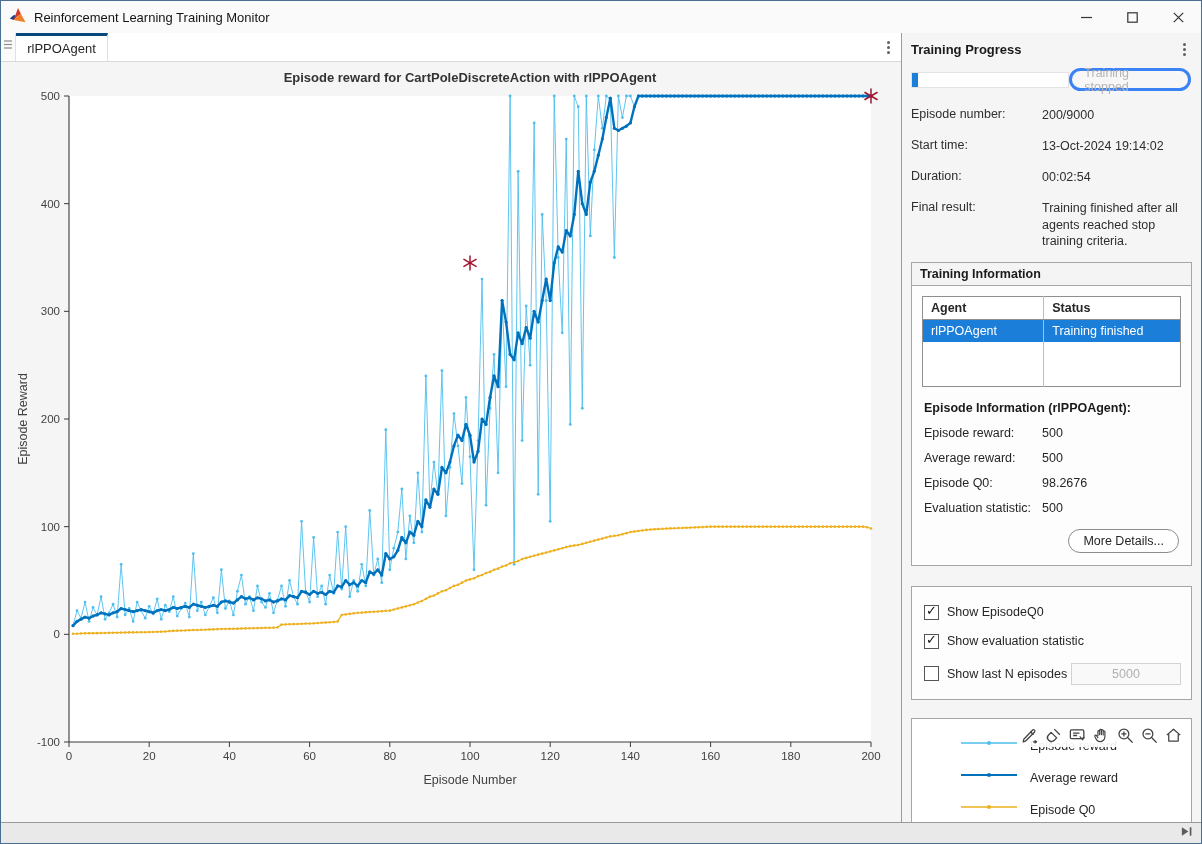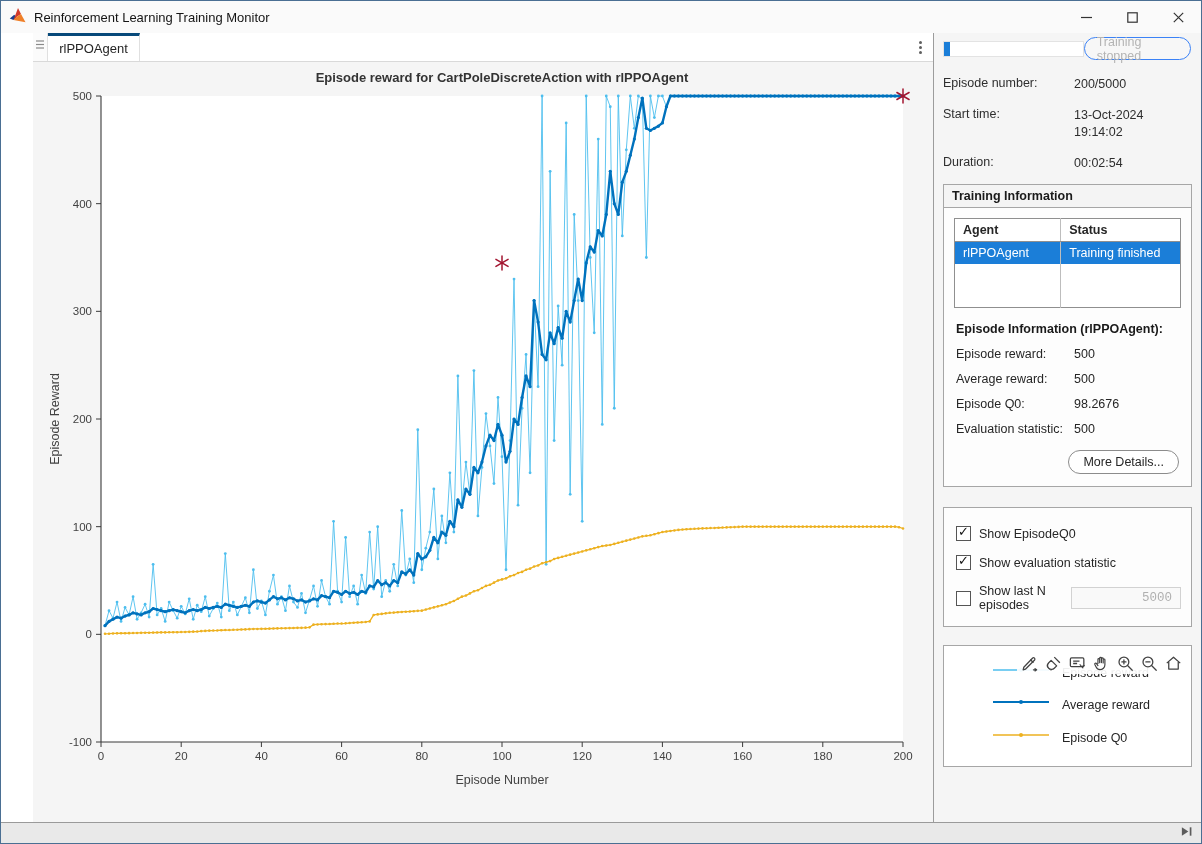--- a/index.html
+++ b/index.html
@@ -20,7 +20,7 @@
   .toolstrip .ts-label { color:#fff; font-weight:bold; font-size:11.5px; letter-spacing:.2px; padding-left:9px; }
 
   
-  .main { flex:1 1 auto; display:flex; min-height:0;padding-left:32px; }
+  .main { flex:1 1 auto; display:flex; min-height:0; }
   .left-panel { width:901px; flex:0 0 auto; border-right:1px solid #9c9c9c; display:flex; flex-direction:column; background:#f5f5f5; }
 
   .tab-strip { height:29px; background:#fff; display:flex; align-items:stretch; border-bottom:1px solid #d9d9d9; flex:0 0 auto; }

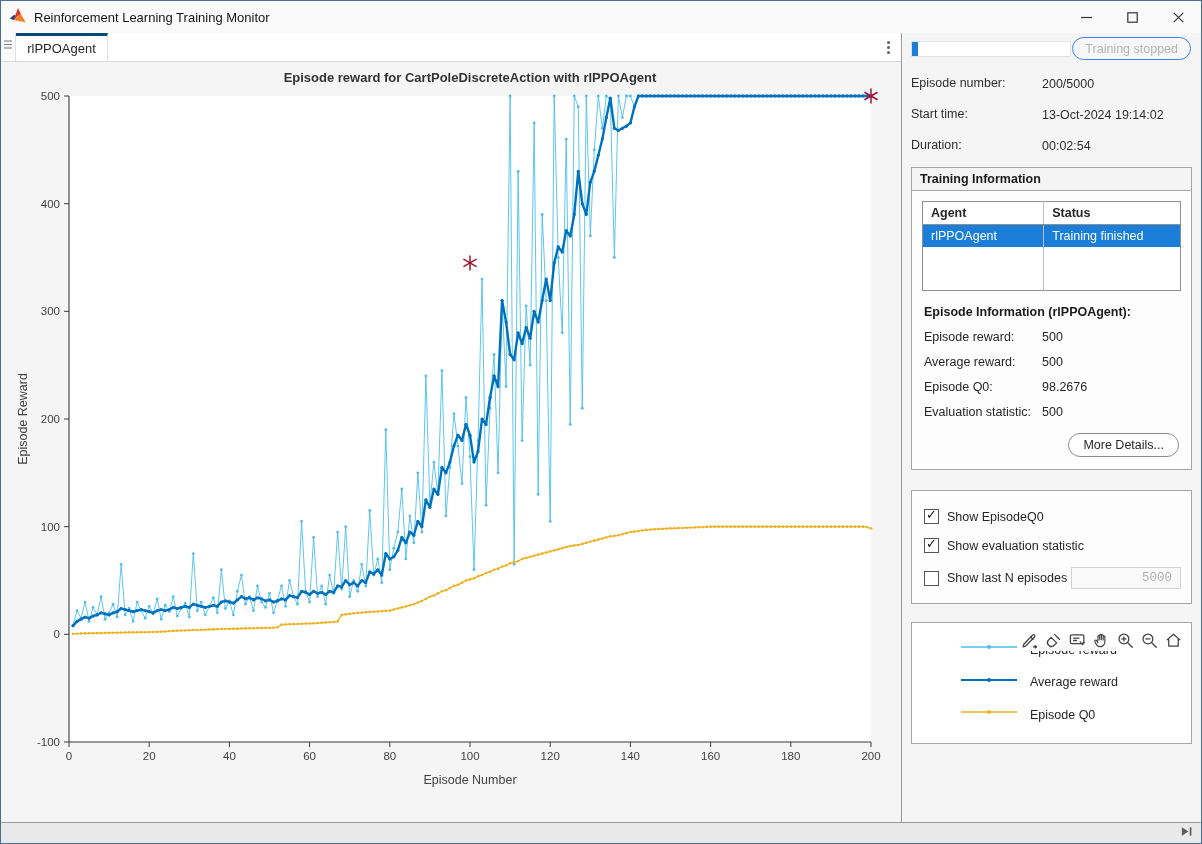--- a/index.html
+++ b/index.html
@@ -798,6 +798,14 @@
     </div>
 
     <div class="right-panel">
+      <div class="rp-header">
+        <span class="rp-title">Training Progress</span>
+        <div class="kebab">
+            <i></i>
+            <i></i>
+            <i></i>
+          </div>
+      </div>
 
       <div class="progress-row">
         <div class="pbar">

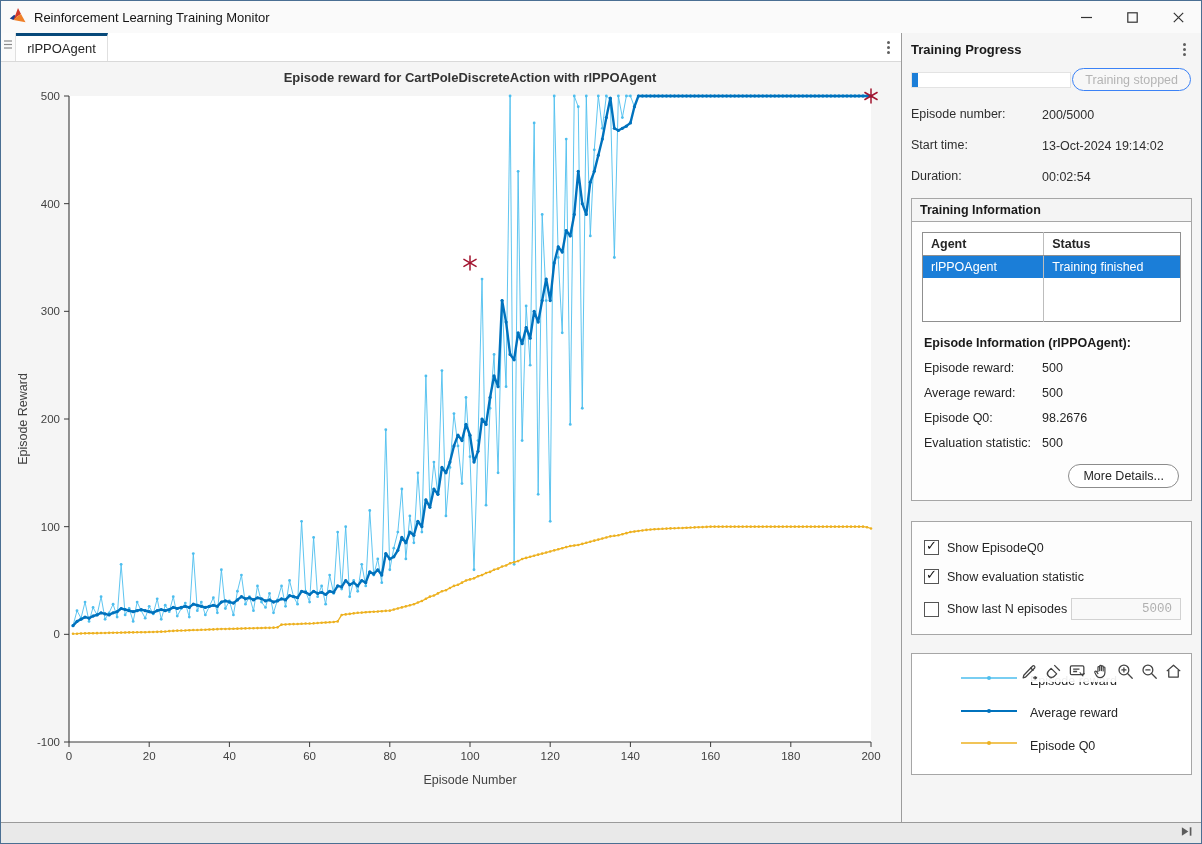--- a/index.html
+++ b/index.html
@@ -42,7 +42,7 @@
   .progress-row { display:flex; align-items:center; margin:4px 10px 2px 9px; }
   .pbar { width:160px; height:16px; background:#fff; border:1px solid #e3e3e3; position:relative; }
   .pbar .fill { position:absolute; left:0; top:0; bottom:0; background:#1b7ed8; }
-  .btn-stopped { margin-left:auto; height:23px; padding:0 12px; border:1px solid #3b82f6; border-radius:12px; background:#f7f7f7; color:#b4b4b4; font-size:12.5px; display:flex; align-items:center; }
+  .btn-stopped { margin-left:auto; height:23px; padding:0 12px; border:3px solid #3b82f6; border-radius:12px; background:#f7f7f7; color:#b4b4b4; font-size:12.5px; display:flex; align-items:center; }
 
   .kv { display:grid; grid-template-columns:131px 1fr; margin:14px 12px 0 9px; align-items:start; }
   .kv .k { color:#2e2e2e; }

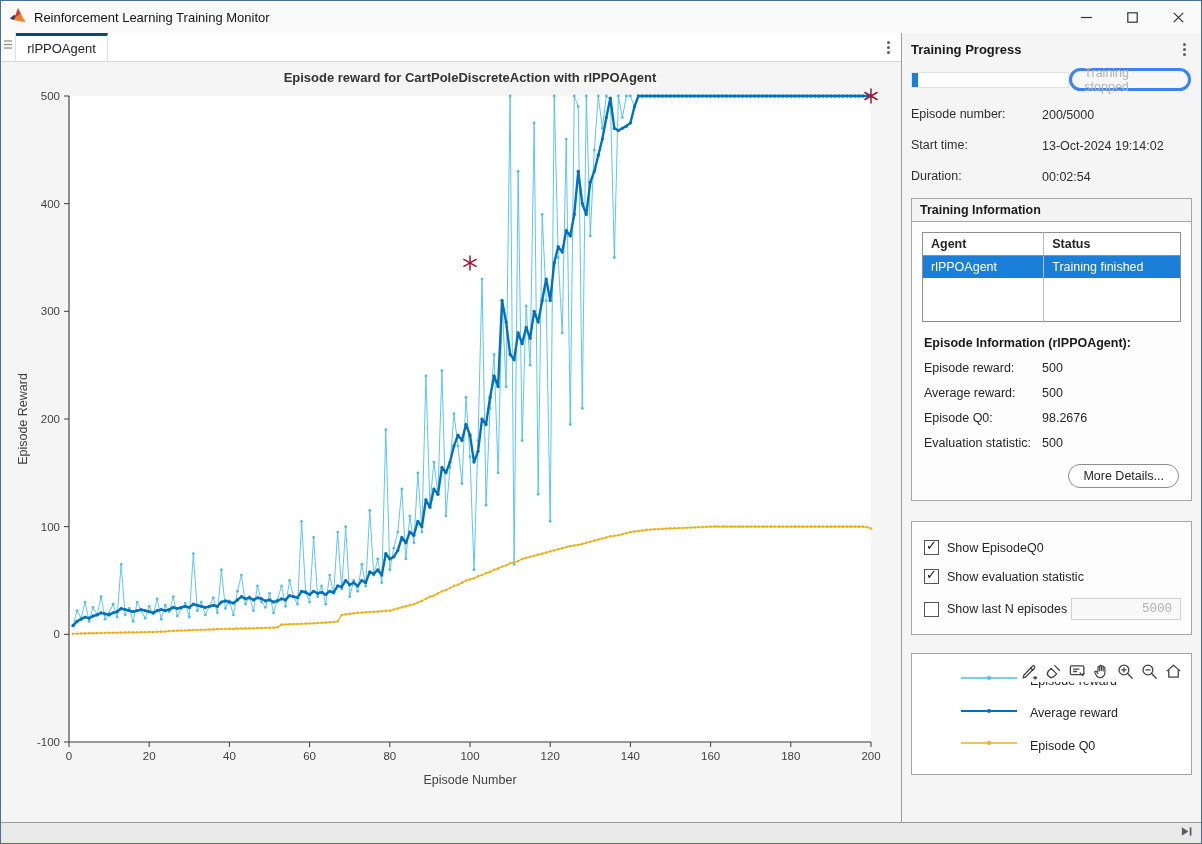--- a/index.html
+++ b/index.html
@@ -816,7 +816,7 @@
 
       <div class="kv">
         <span class="k">Episode number:</span>
-        <span class="v">200/5000</span>
+        <span class="v">200/9000</span>
       </div>
       <div class="kv">
         <span class="k">Start time:</span>

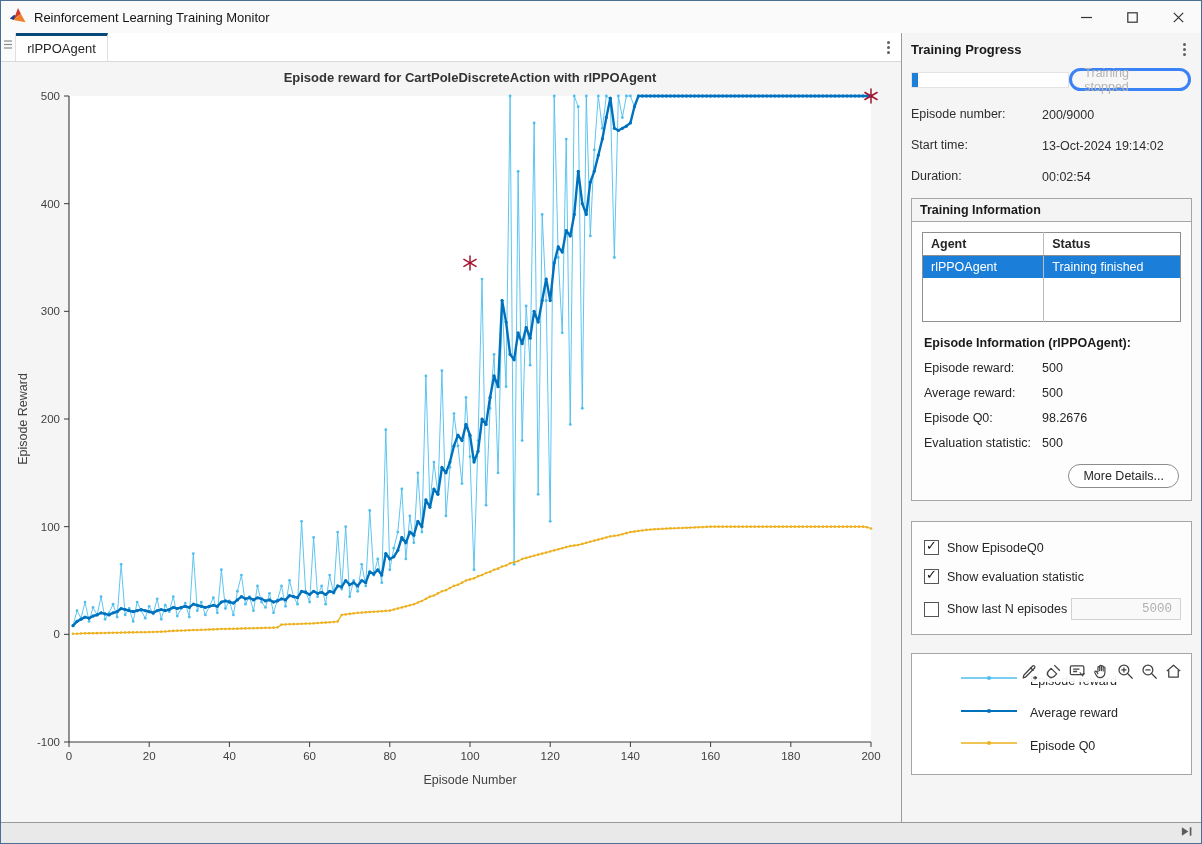--- a/index.html
+++ b/index.html
@@ -826,6 +826,10 @@
         <span class="k">Duration:</span>
         <span class="v">00:02:54</span>
       </div>
+      <div class="kv">
+        <span class="k">Final result:</span>
+        <span class="v" style="max-width:172px">Training finished after all agents reached stop training criteria.</span>
+      </div>
 
       <div class="panel">
         <div class="panel-hd">Training Information</div>

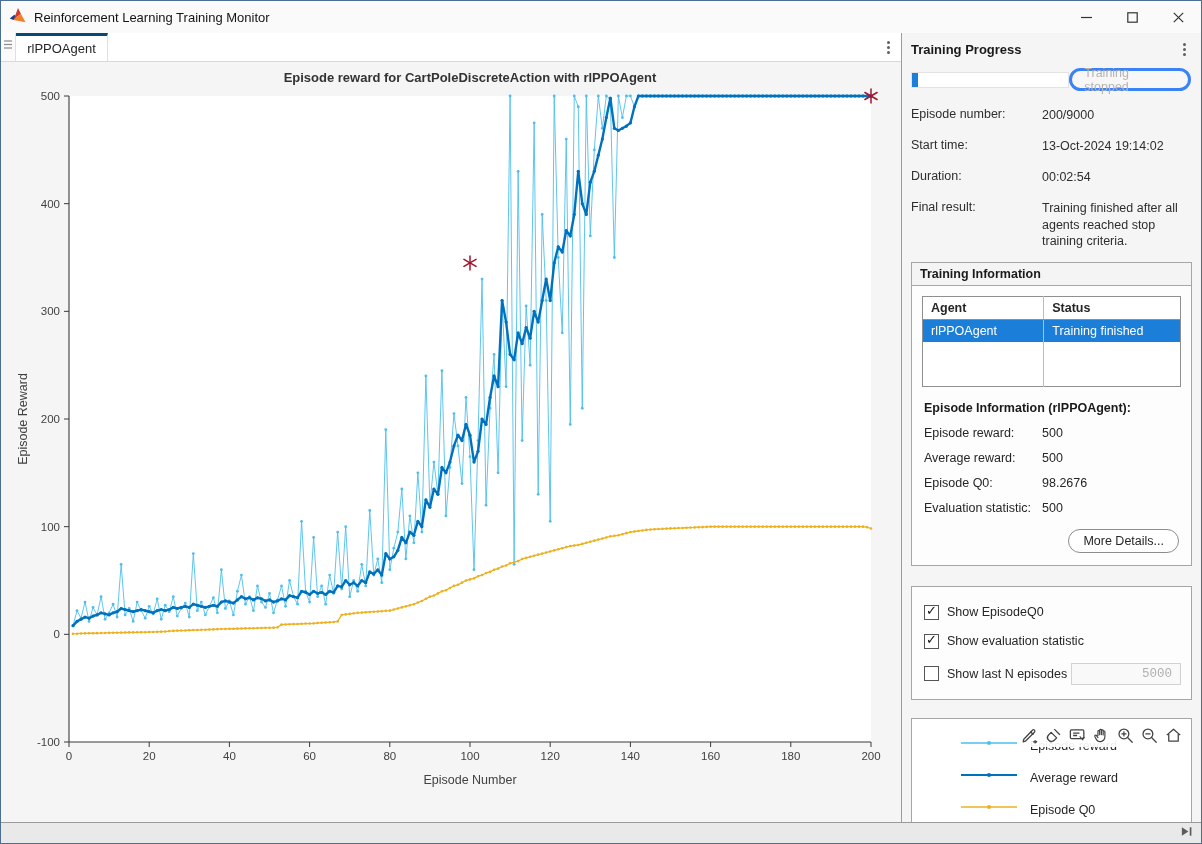--- a/index.html
+++ b/index.html
@@ -67,7 +67,7 @@
   .opt-row:last-child { margin-bottom:6px; }
   .cb { width:15px; height:15px; border:1px solid #555; background:#fff; margin-right:8px; flex:0 0 auto; position:relative; }
   .cb.checked::after { content:"\2713"; font-family:"DejaVu Sans",sans-serif; font-weight:bold; font-size:13px; color:#111; position:absolute; left:1px; top:-3px; }
-  .lastn-input { margin-left:auto; width:110px; height:22px; border:1px solid #d2d2d2; background:#f9f9f9; color:#b0b0b0; text-align:right; padding:0 8px; font-size:12.5px; font-family:Liberation Mono, monospace; }
+  .lastn-input { margin-left:auto; width:110px; height:22px; border:1px solid #d2d2d2; background:#f9f9f9; color:#b0b0b0; text-align:center; padding:0 8px; font-size:12.5px; font-family:Liberation Sans, sans-serif; }
 
   .legend-panel { position:relative; margin:10px 9px 0 9px; border:1px solid #a6a6a6; background:#fff; padding:10px 8px 10px 8px; }
   .lg-row { display:flex; align-items:center; margin:3px 0 10px 40px; }

